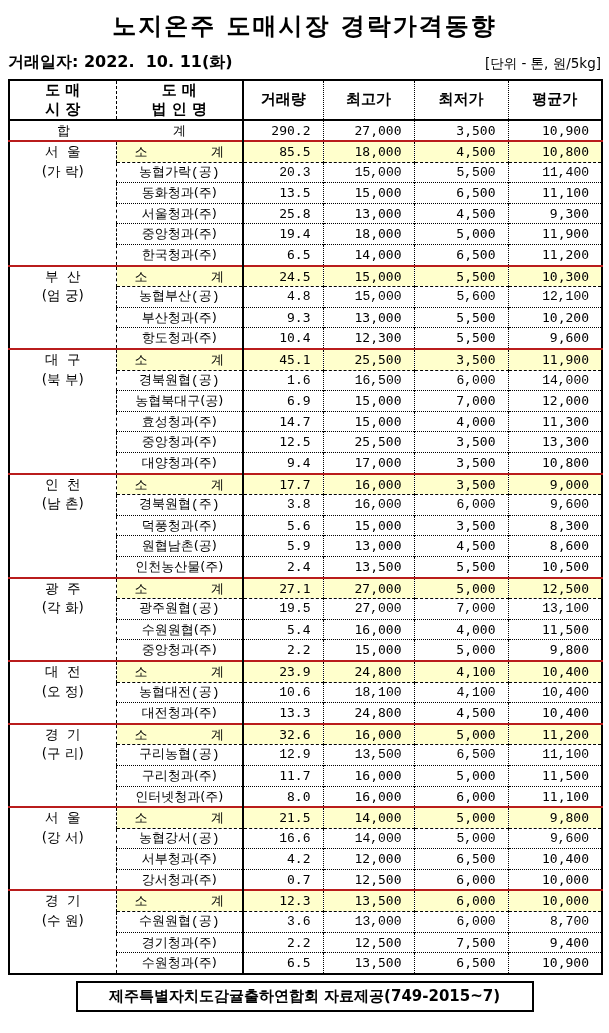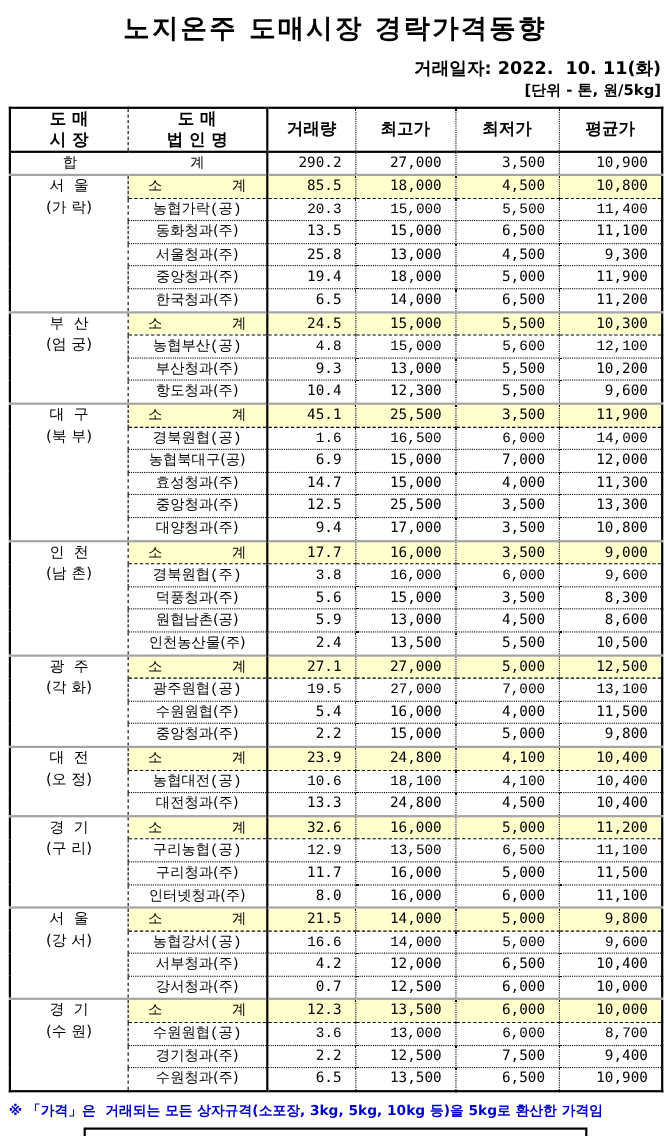--- a/index.html
+++ b/index.html
@@ -23,7 +23,6 @@
   .meta-row {
     display: flex; justify-content: space-between; align-items: flex-end;
     margin: 10px 8px 6px 8px;
-    flex-direction: column;
   }
   .trade-date { font-size: 16px; font-weight: 700; white-space: pre; }
   .unit-label { font-size: 13.5px; font-weight: 700; white-space: pre; }

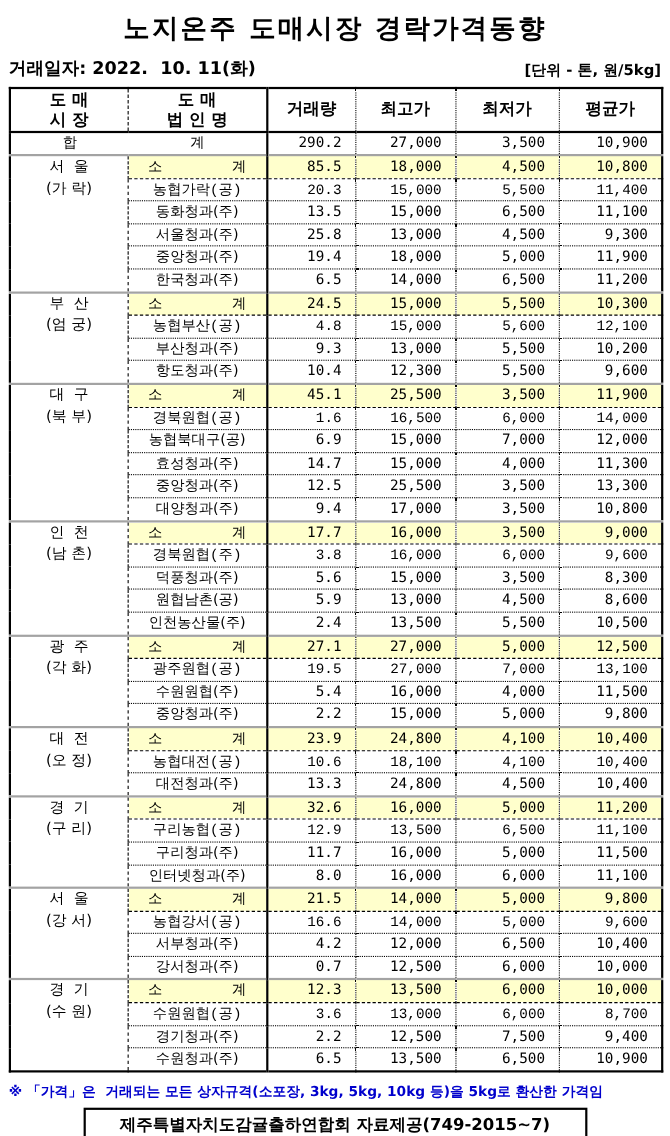--- a/index.html
+++ b/index.html
@@ -25,7 +25,7 @@
     margin: 10px 8px 6px 8px;
   }
   .trade-date { font-size: 16px; font-weight: 700; white-space: pre; }
-  .unit-label { font-size: 13.5px; font-weight: 700; white-space: pre; }
+  .unit-label { font-size: 13.5px; font-weight: 400; white-space: pre; }
 
   table.price-table {
     border-collapse: collapse;

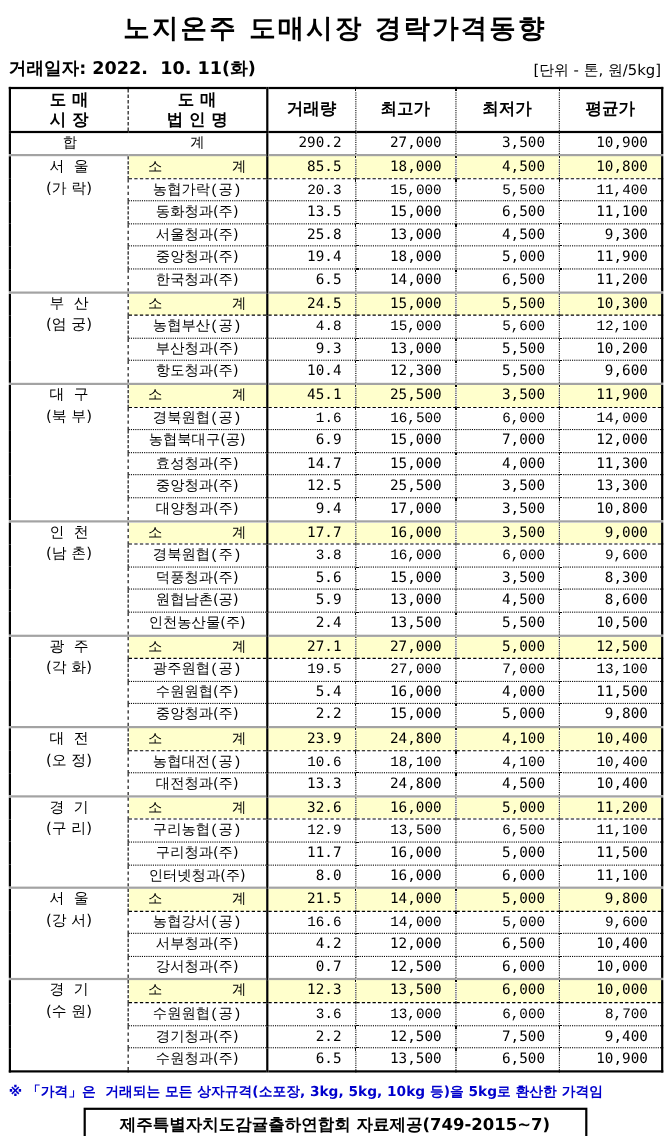--- a/index.html
+++ b/index.html
@@ -56,7 +56,7 @@
   th.h-low,  td.c-low,
   th.h-avg,  td.c-avg  { border-left: 1px dotted #000; }
 
-  tr.group-start    > td { border-top: 2px solid #a3a3a3; }
+  tr.group-start    > td { border-top: 2px solid #b91c1c; }
   tr.company-row    > td { border-top: 1px dotted #000; }
   tr.after-subtotal > td { border-top: 1px dashed #000; font-family: Liberation Mono, monospace; }
 

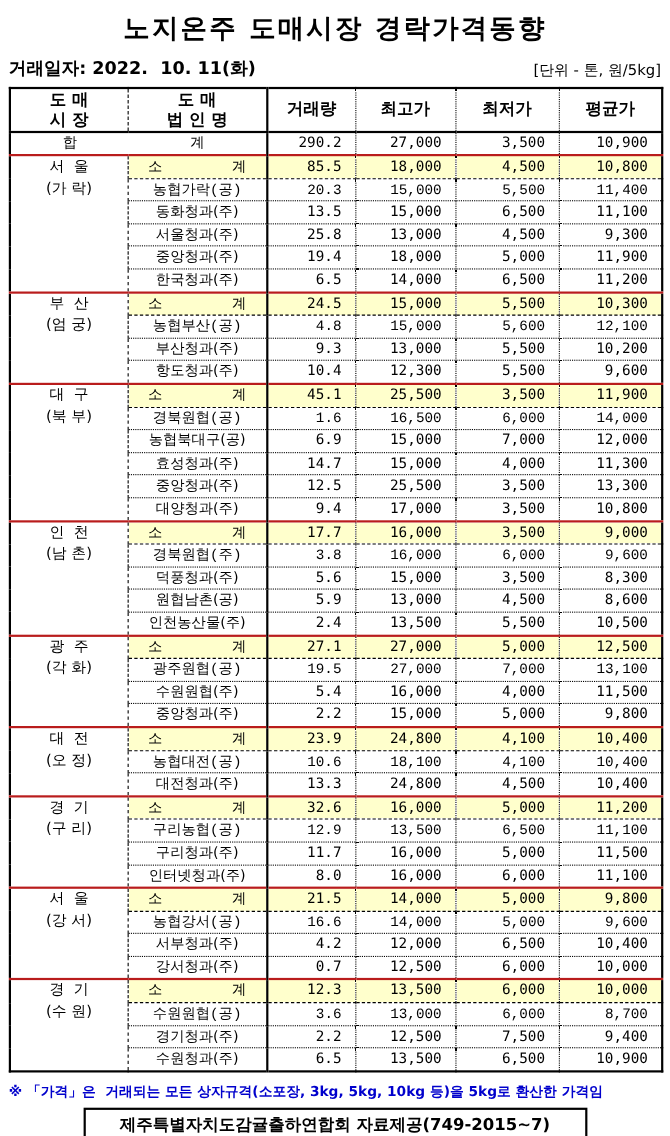--- a/index.html
+++ b/index.html
@@ -506,7 +506,6 @@
       </tbody>
   </table>
 
-  <div class="footnote">※ 「가격」은  거래되는 모든 상자규격(소포장, 3kg, 5kg, 10kg 등)을 5kg로 환산한 가격임</div>
 
   <div class="provider-box">
     <span>제주특별자치도감귤출하연합회 자료제공(749-2015~7)</span>

